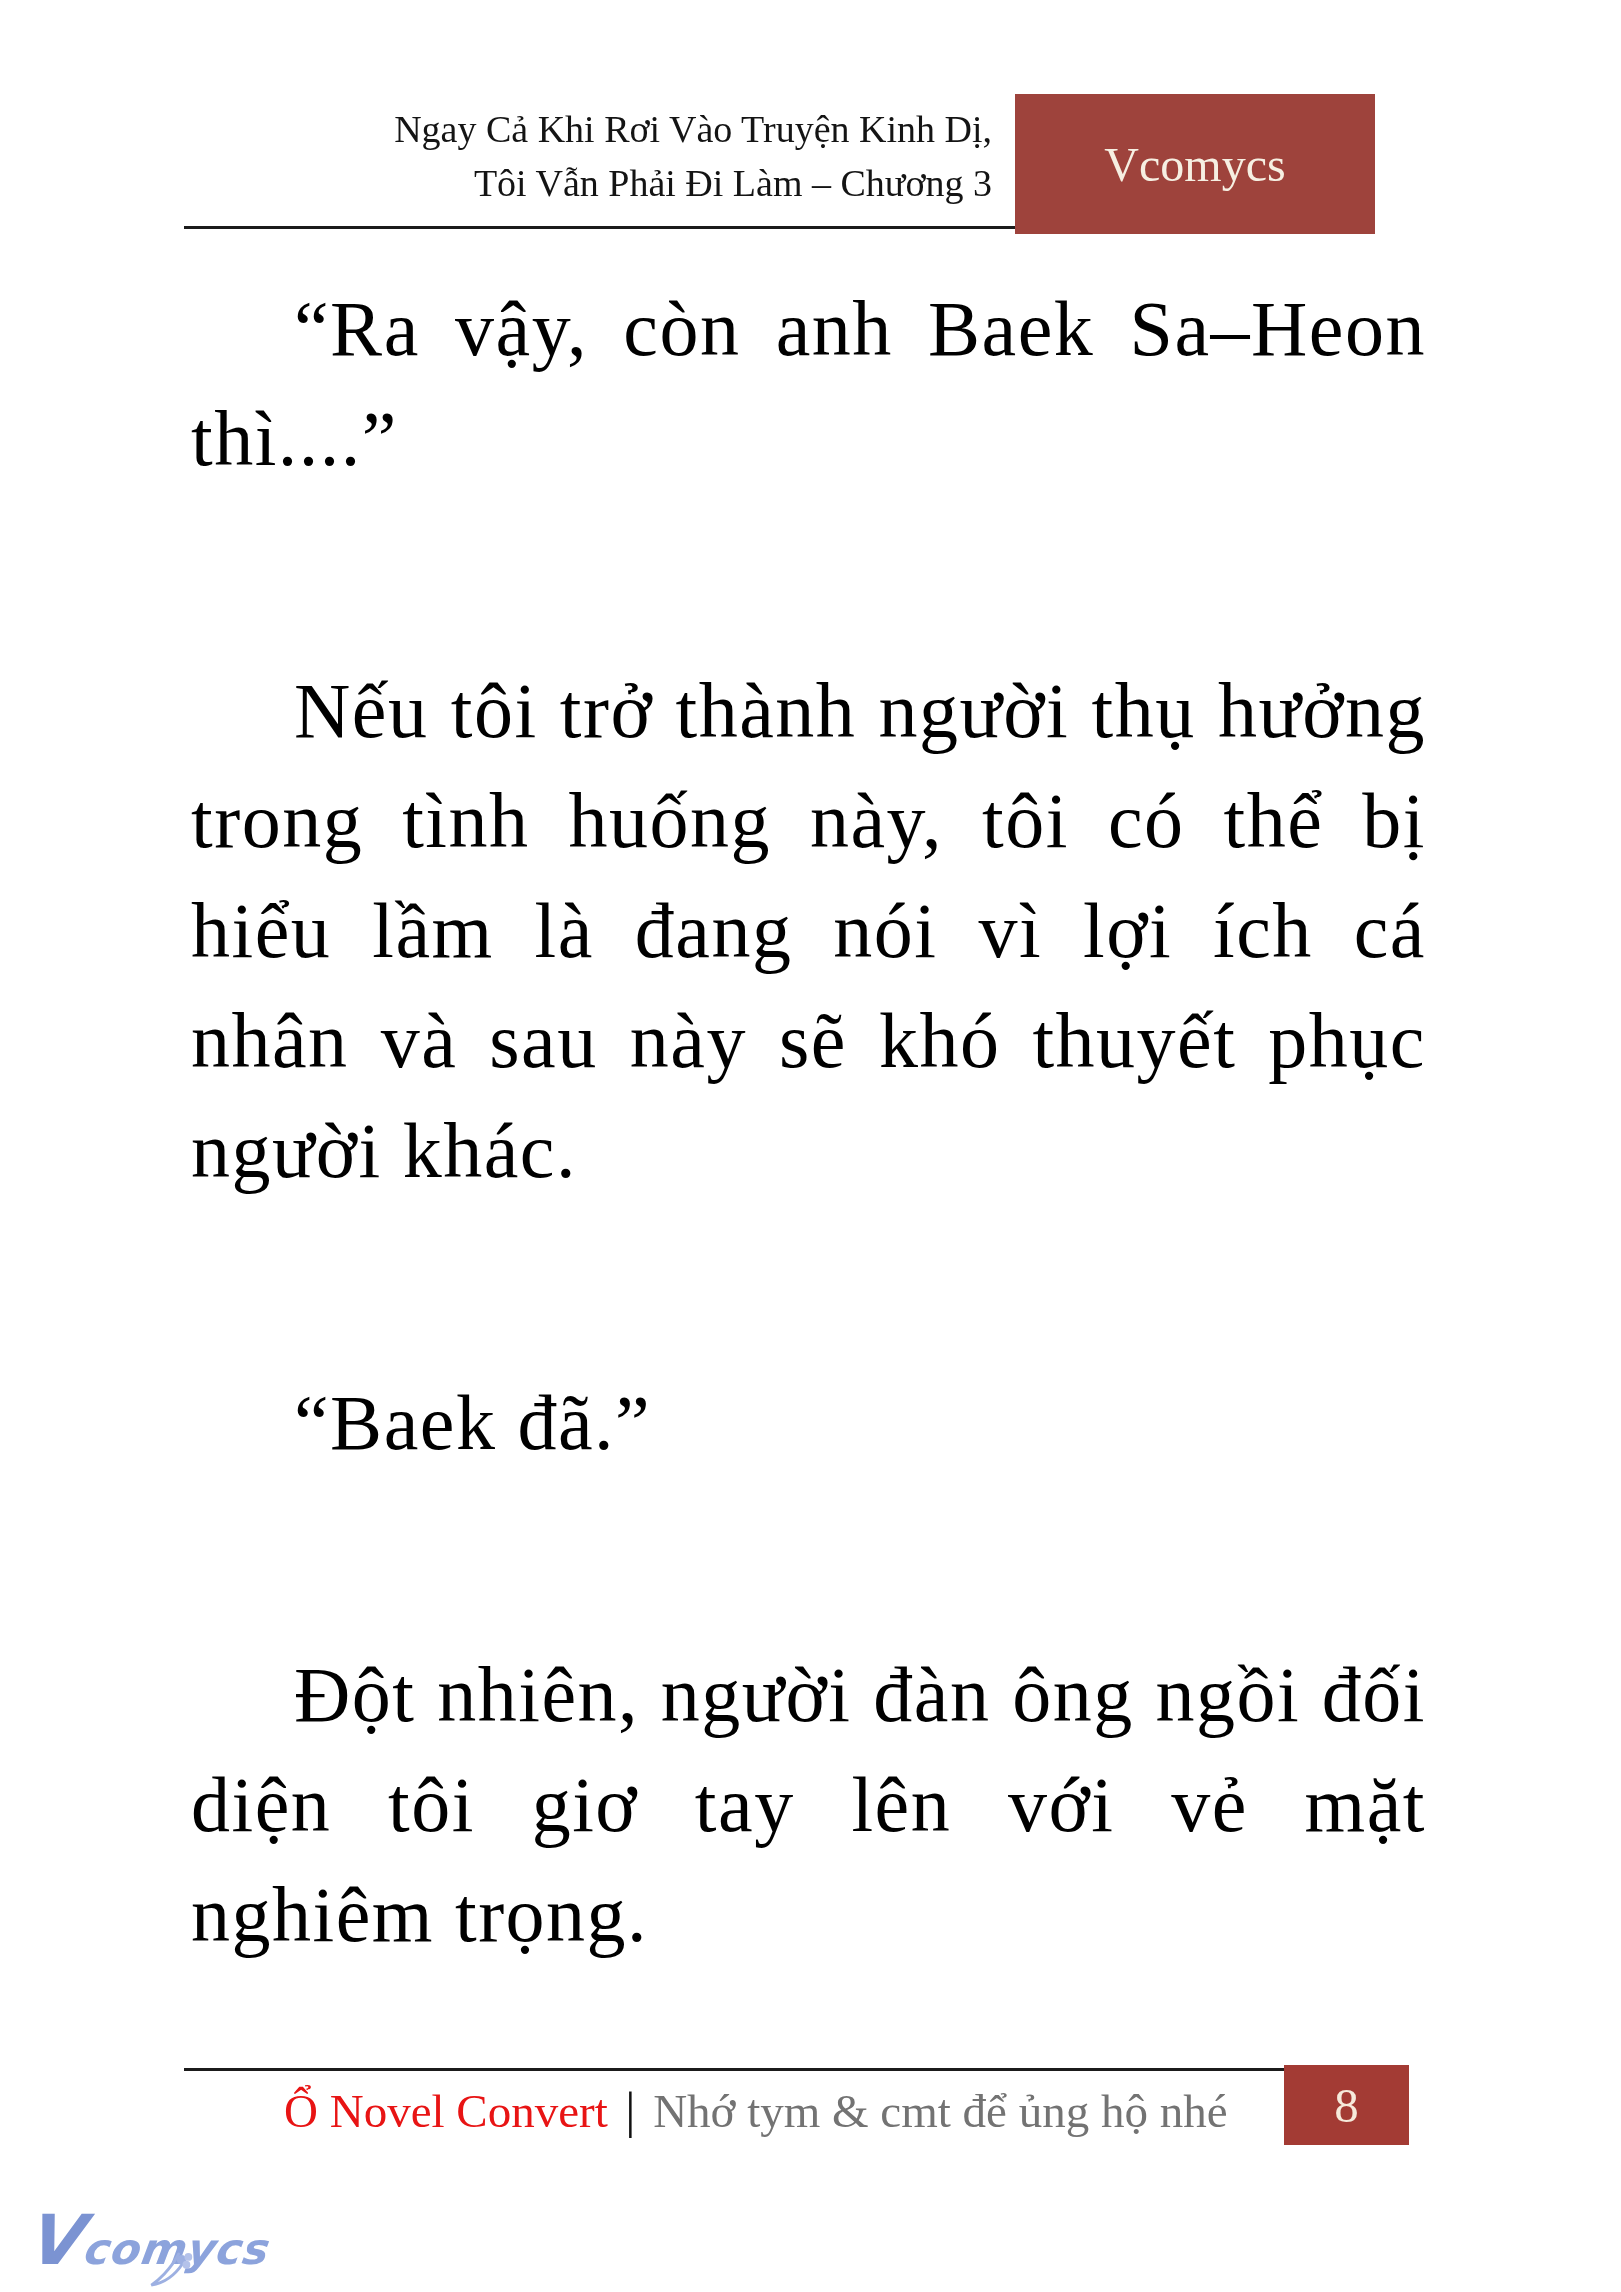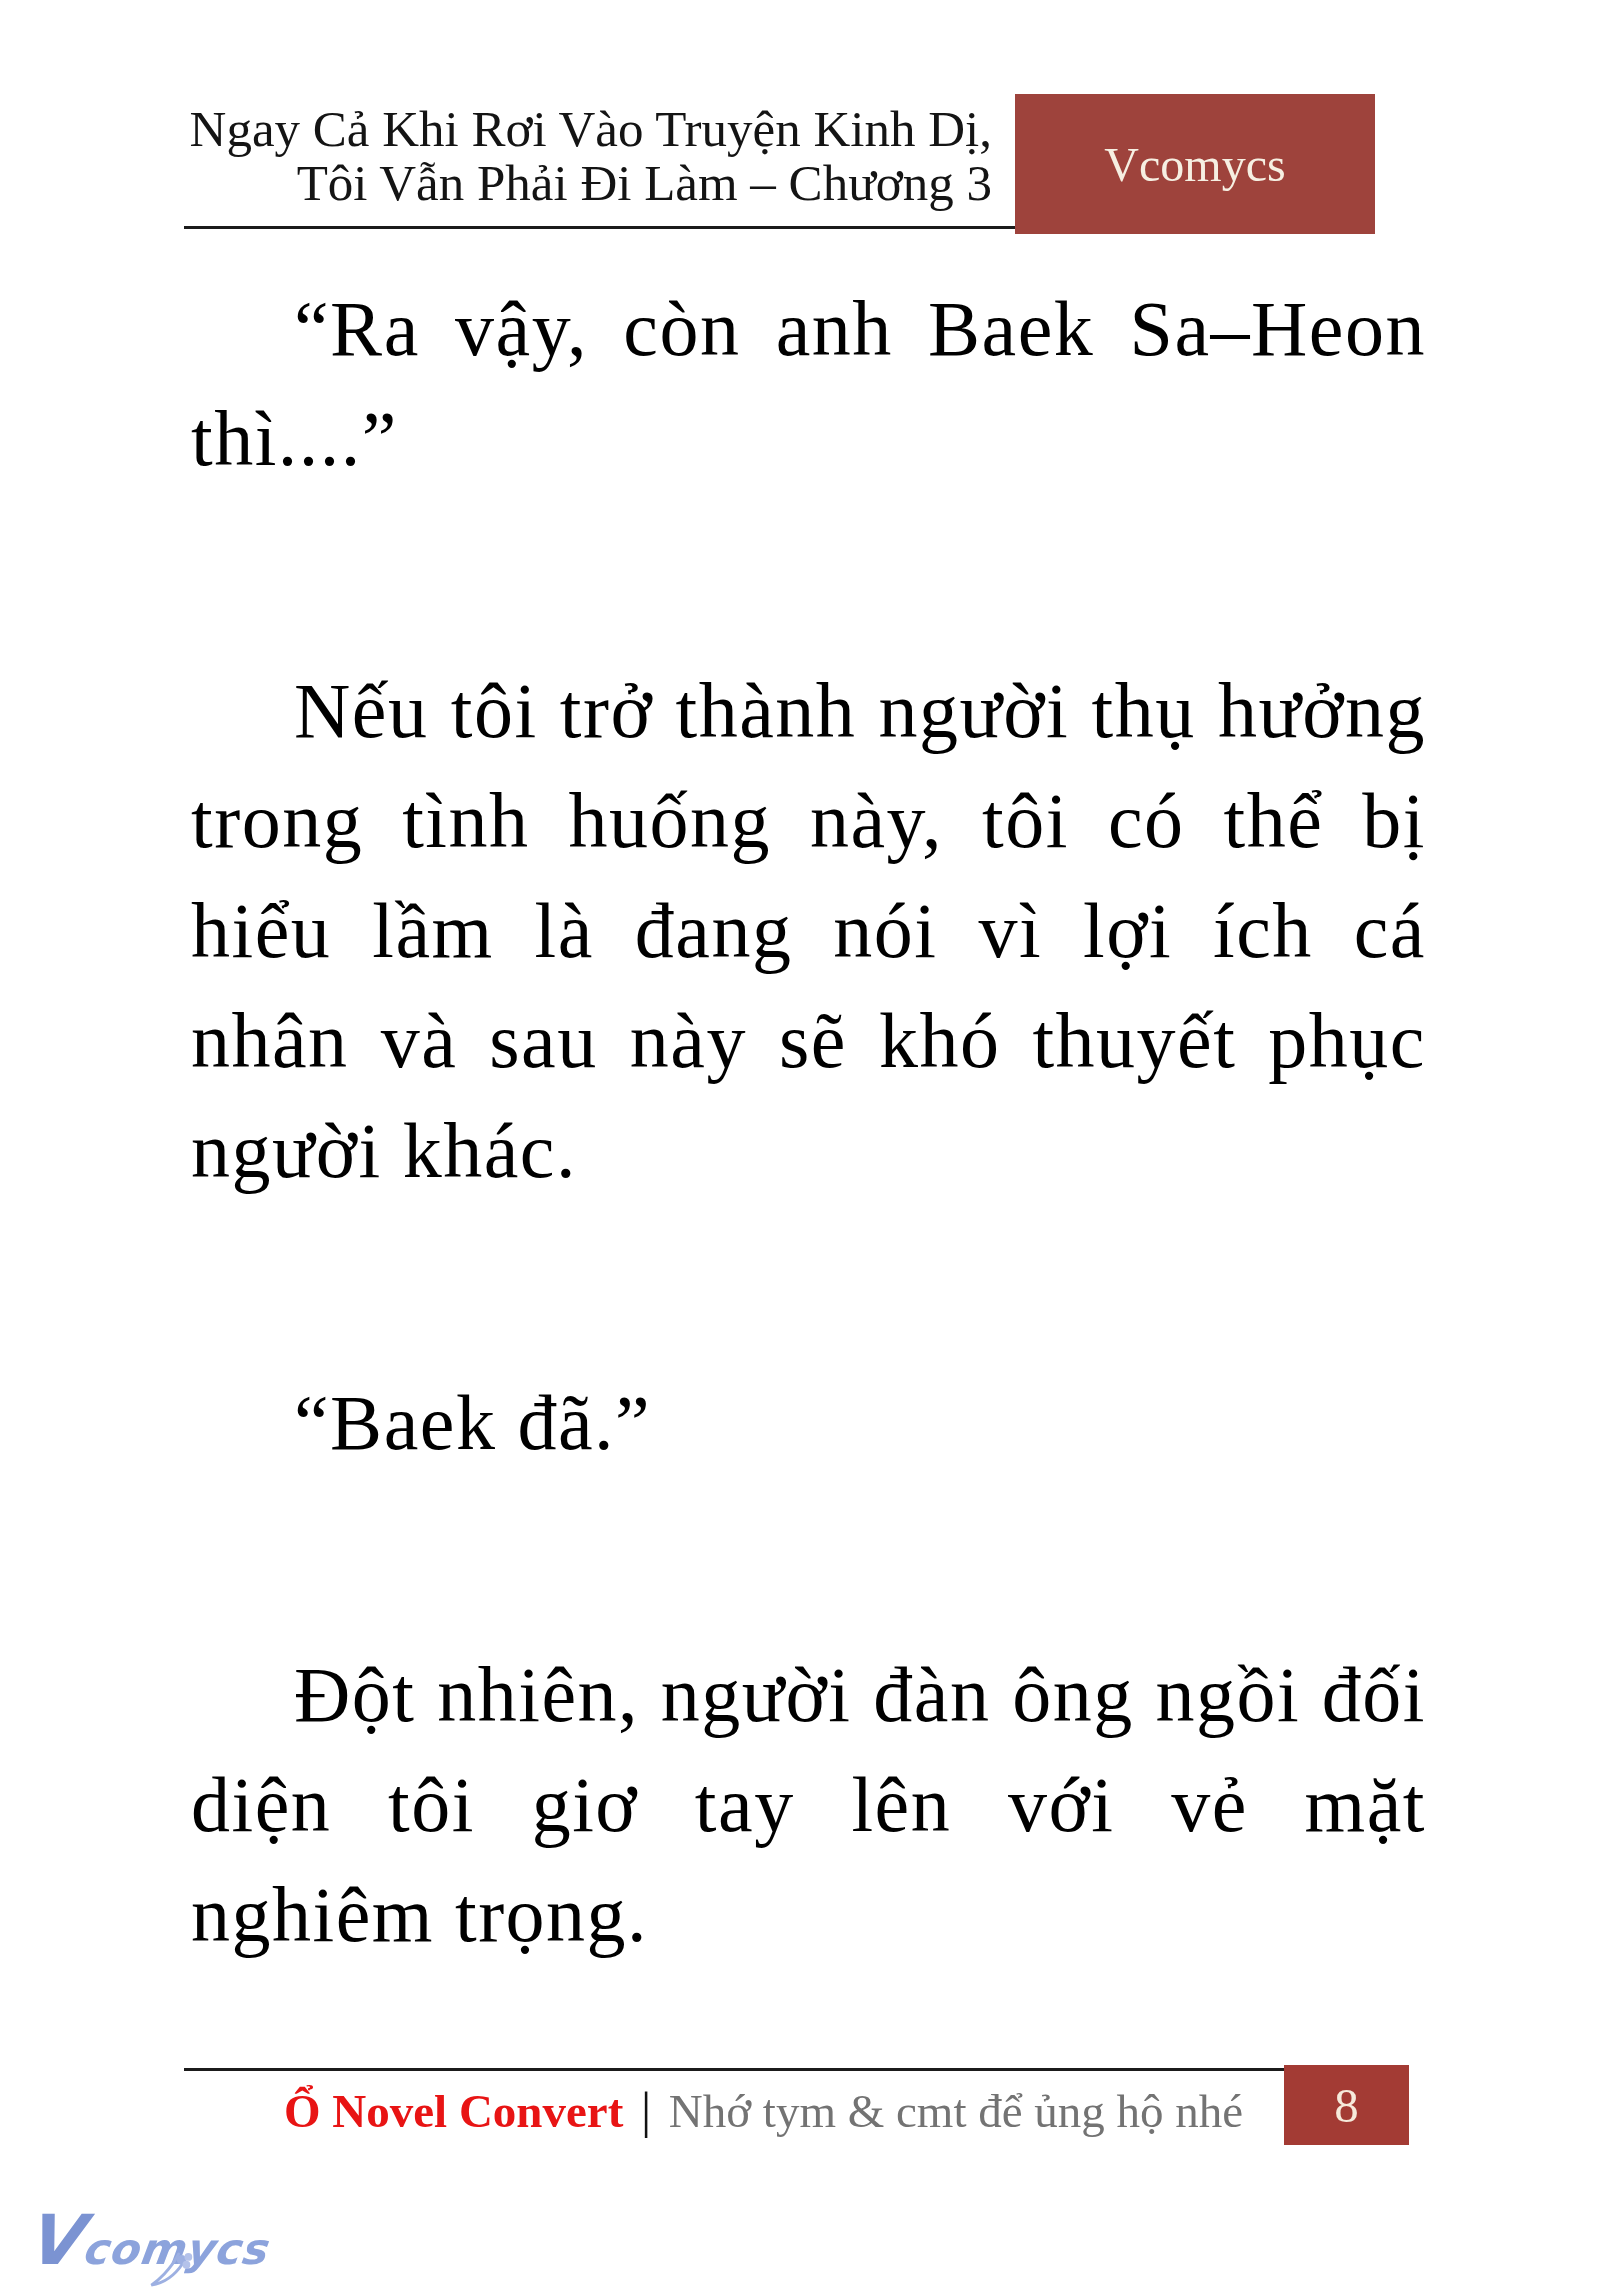--- a/index.html
+++ b/index.html
@@ -16,7 +16,7 @@
     position:absolute;
     top:102px;right:629px;
     text-align:right;
-    font-size:51px;line-height:54px;
+    font-size:38px;line-height:54px;
     color:#141414;
     white-space:nowrap;
   }

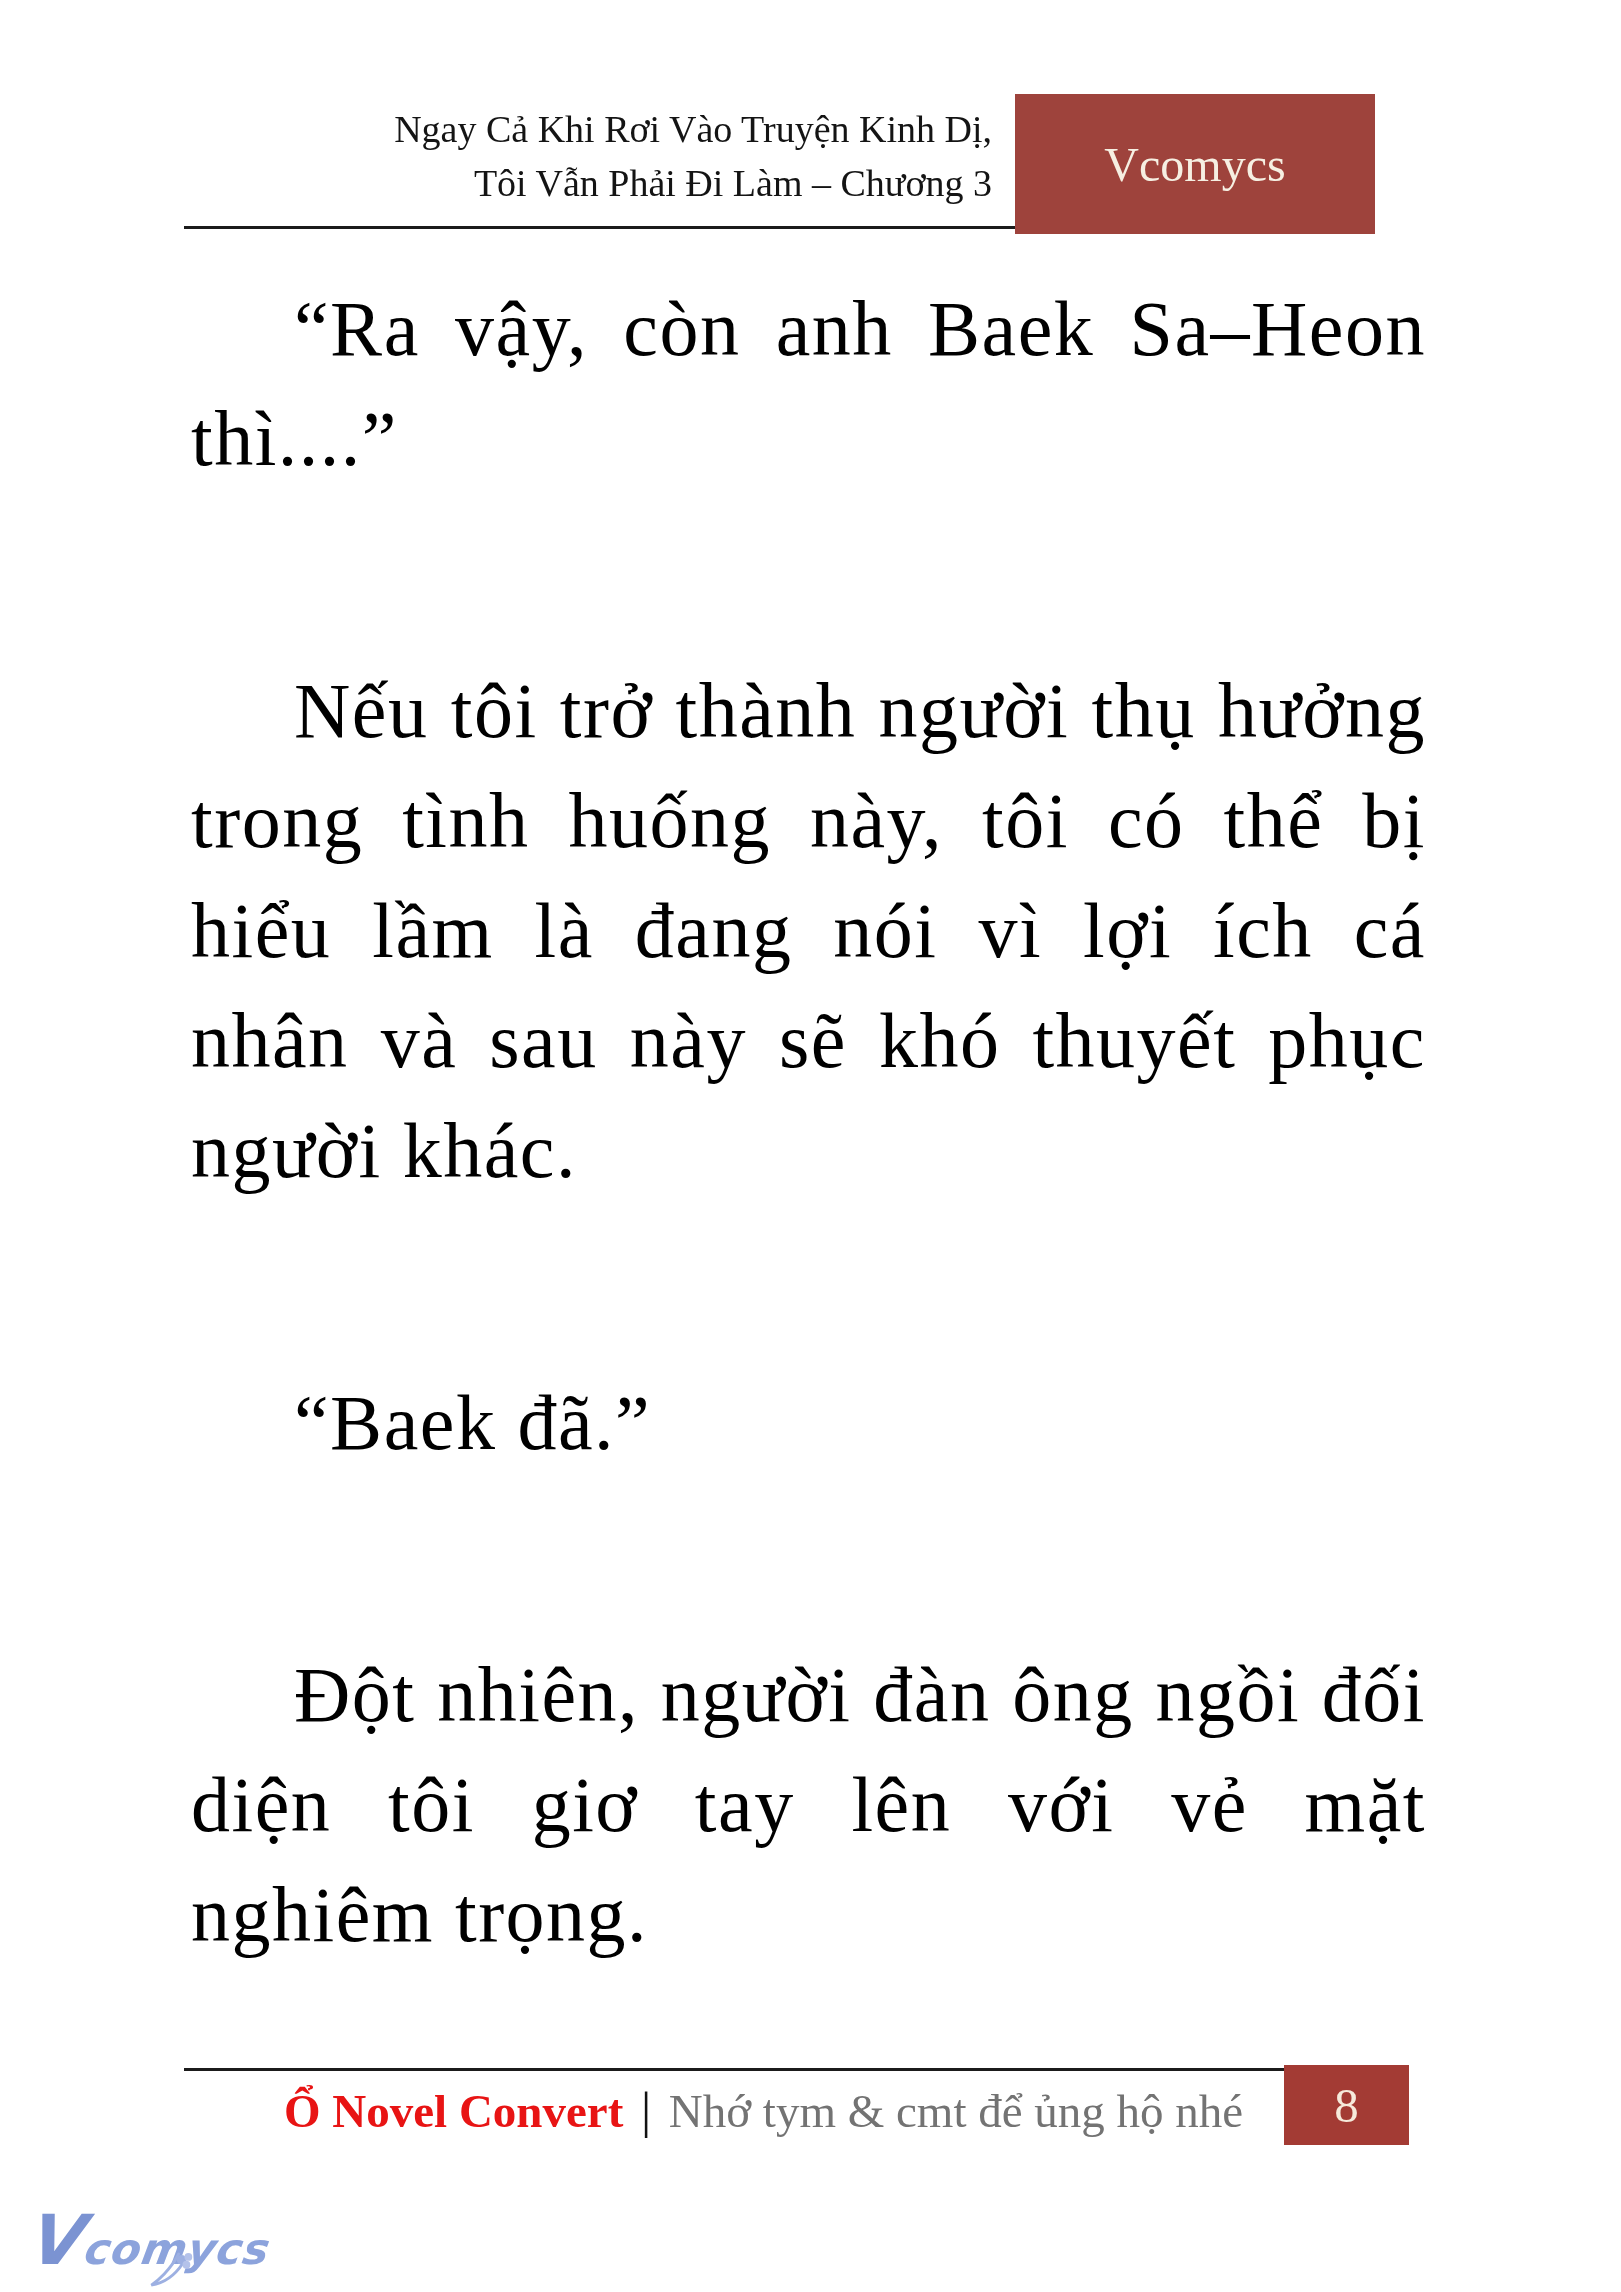--- a/index.html
+++ b/index.html
@@ -65,7 +65,7 @@
     font-size:47px;line-height:63px;
     white-space:nowrap;
   }
-  .footer-brand{font-weight:bold;}
+  .footer-brand{font-weight:normal;}
   .footer-sep{
     color:#111;
     margin:0 17.6px;

